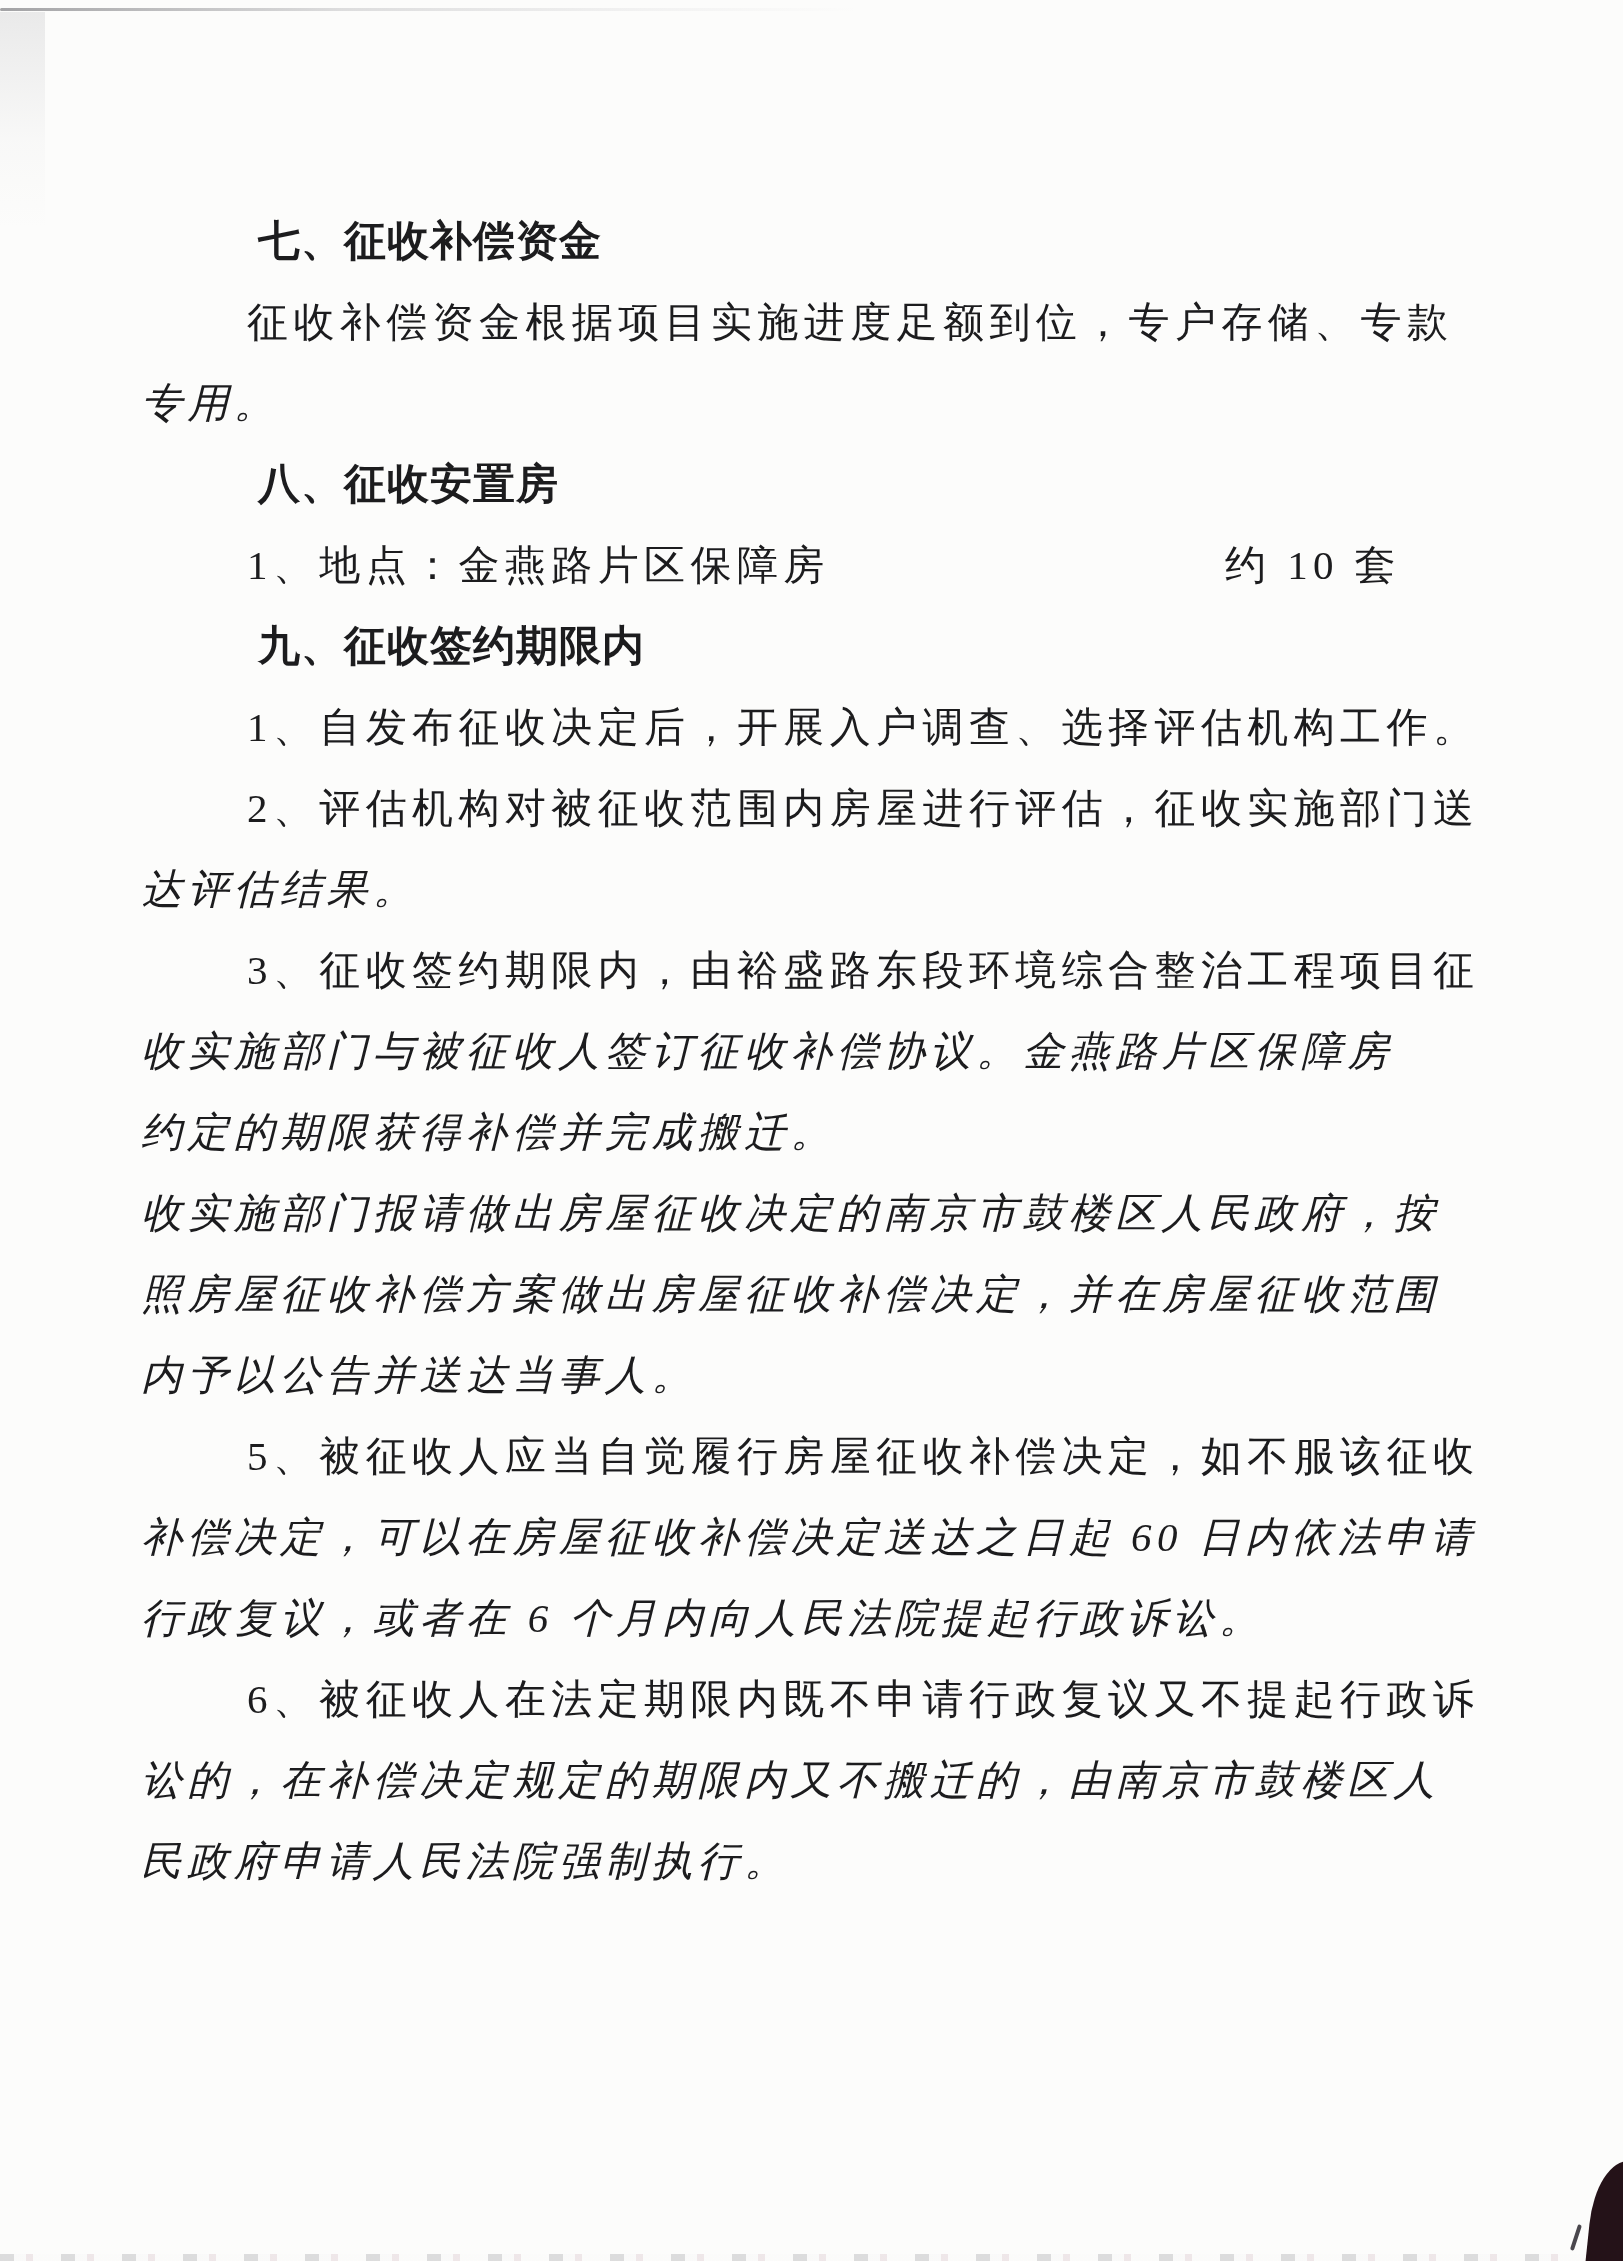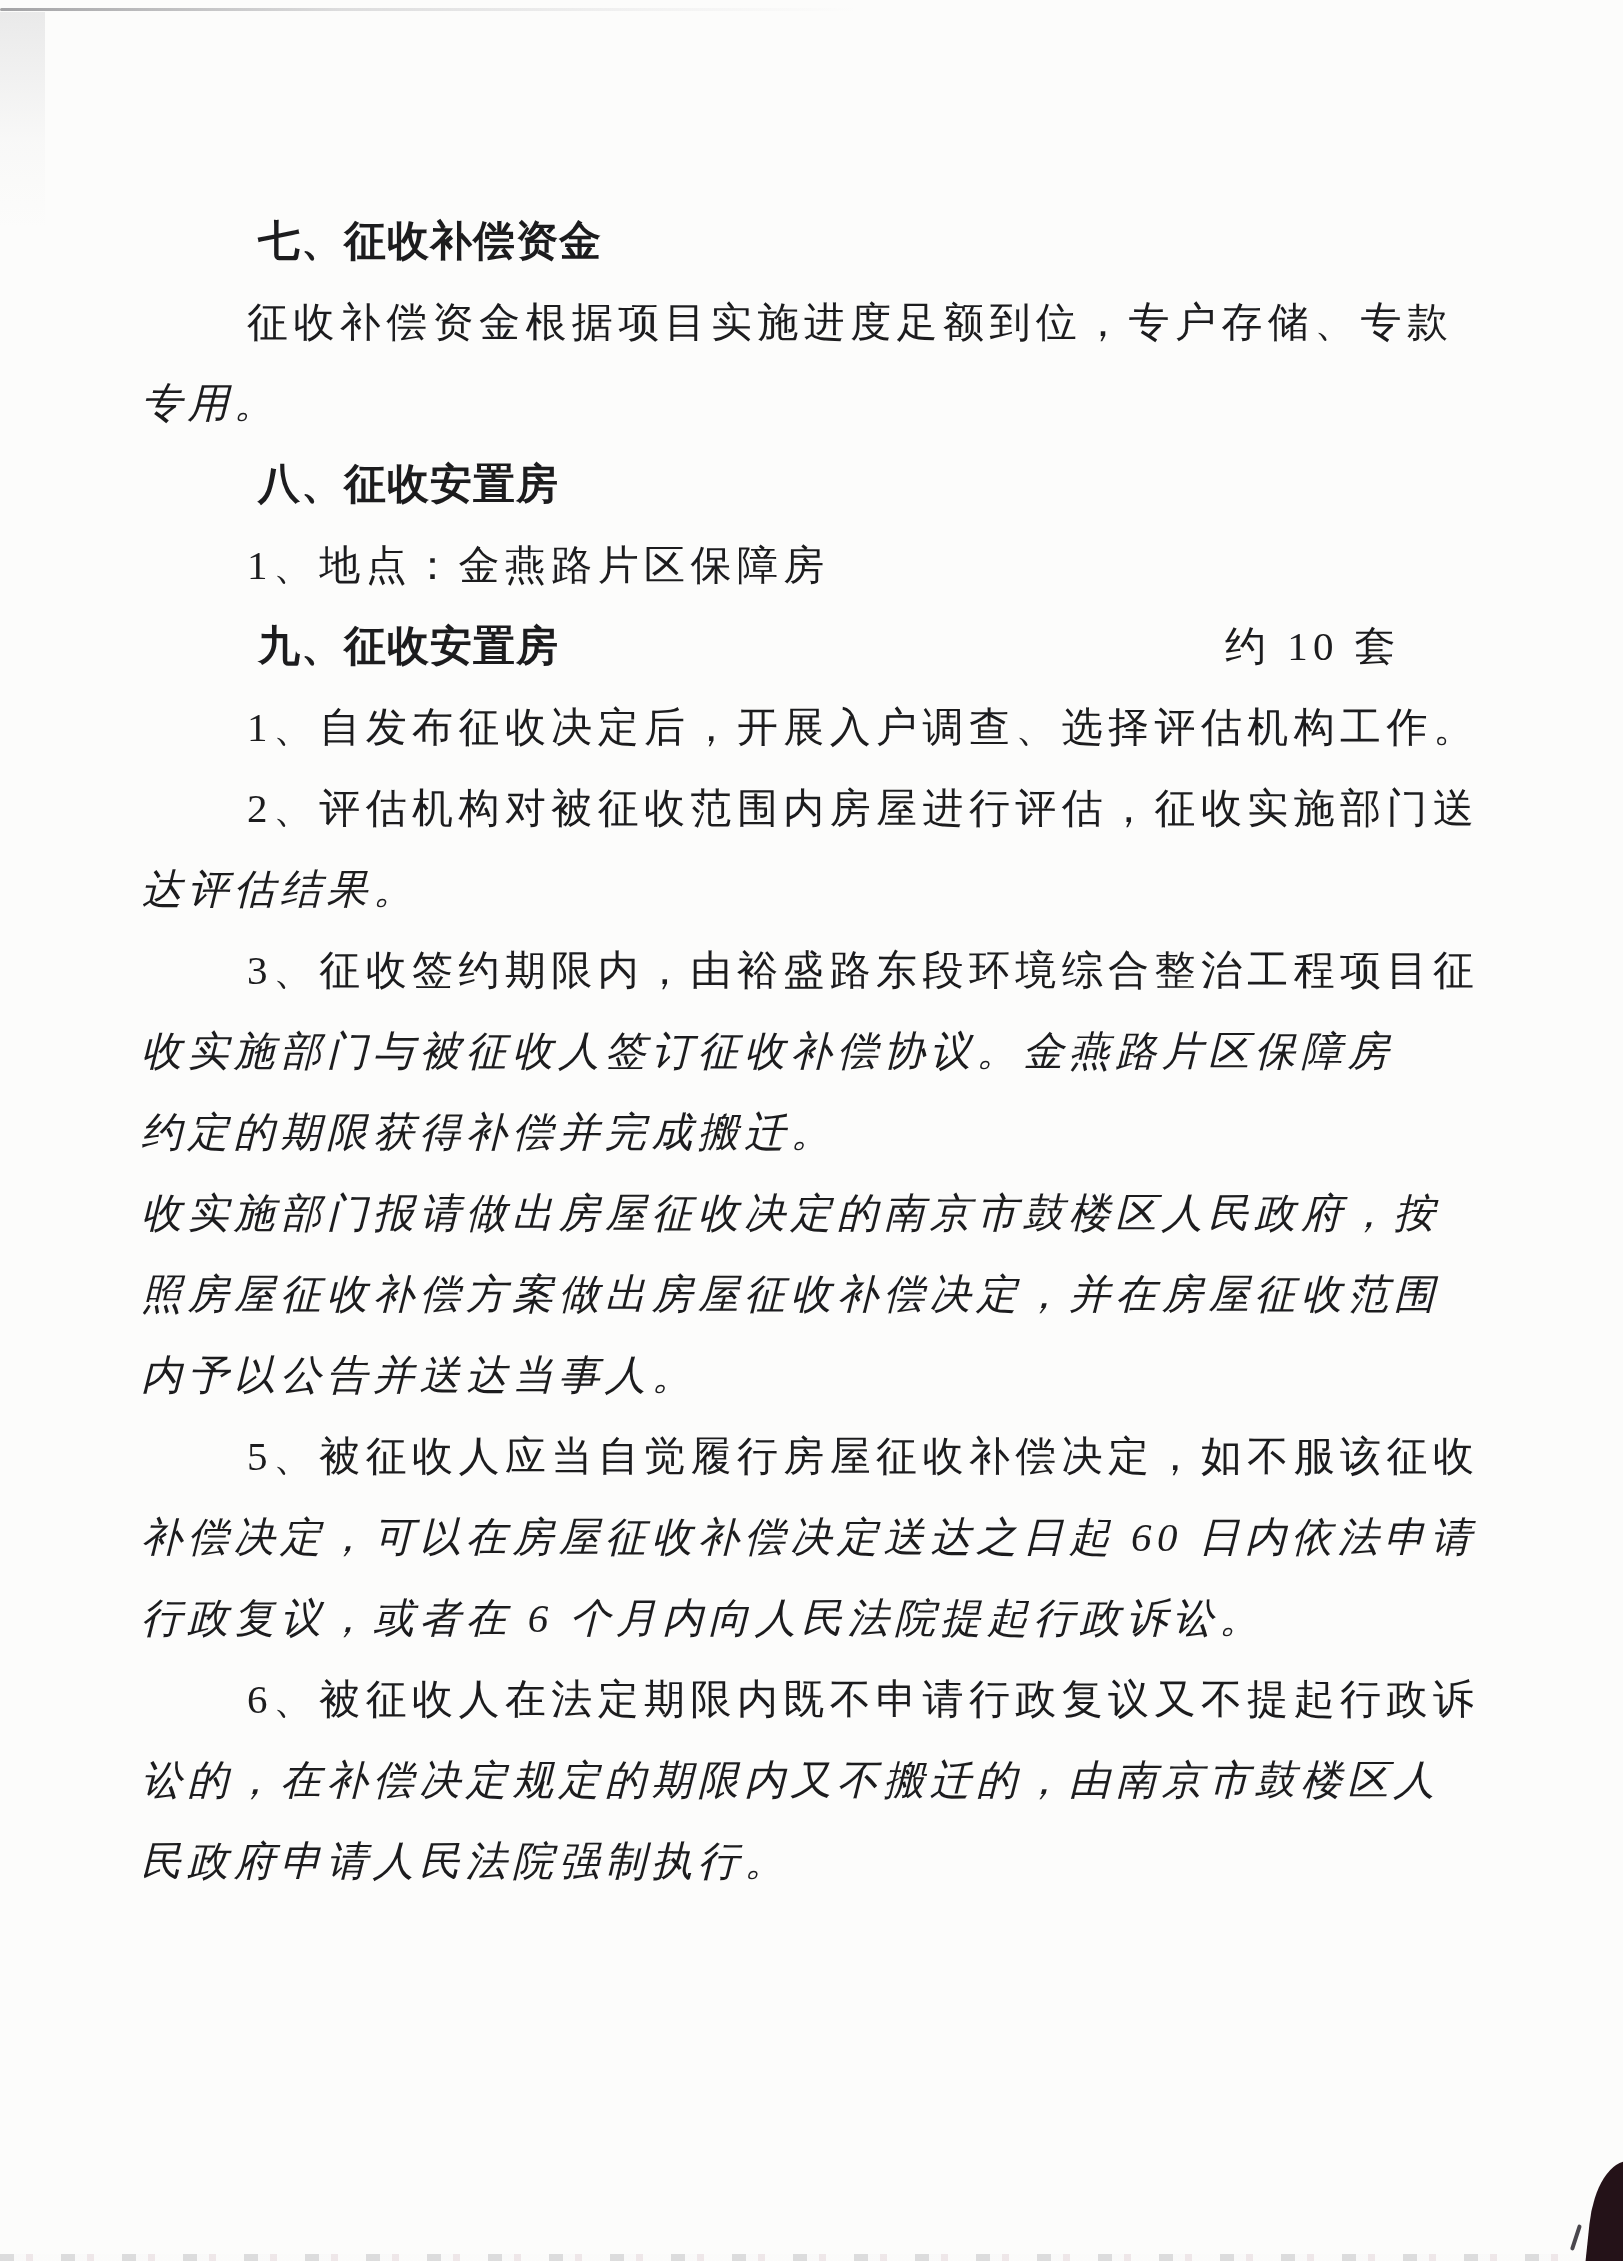--- a/index.html
+++ b/index.html
@@ -35,7 +35,7 @@
   }
   .line.indent { padding-left: 106px; }
   .line.flush { padding-left: 0; font-style: italic; }
-  .line.split { display: flex; flex-direction: column; }
+  .line.split { display: flex; }
   .line.split .split-left  { padding-left: 106px; }
   .line.split .split-right { margin-left: auto; margin-right: 76px; }
 

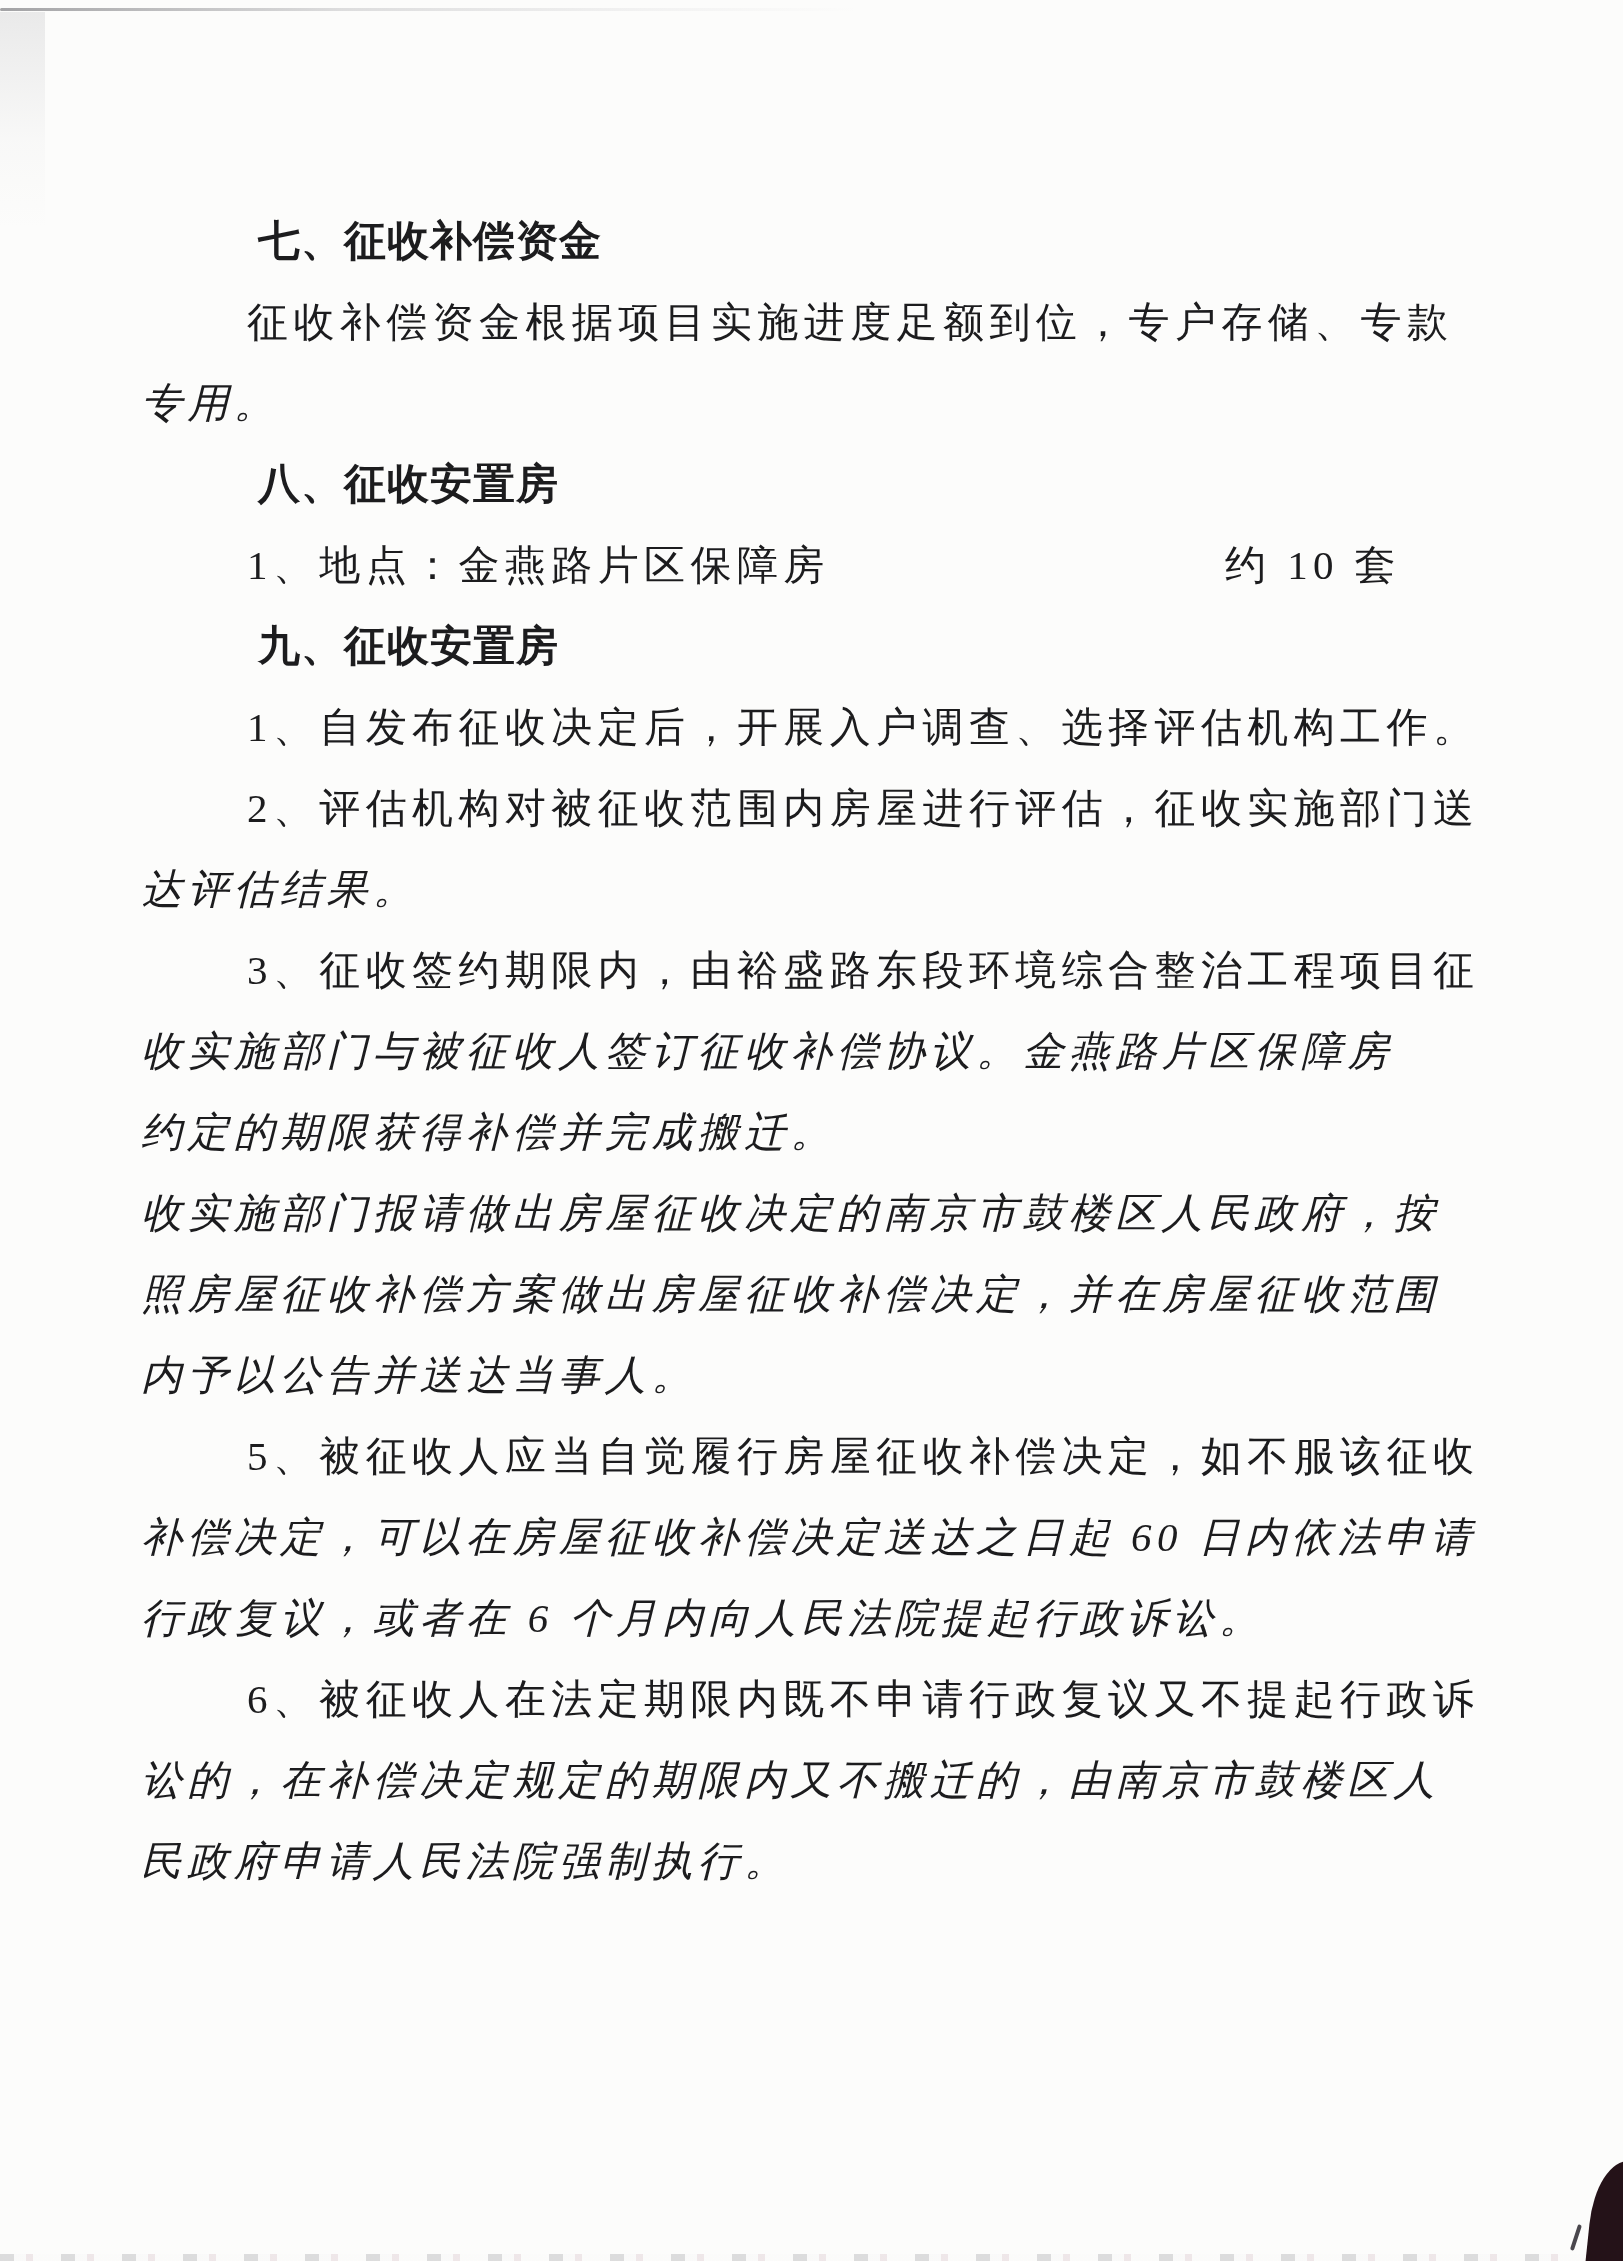--- a/index.html
+++ b/index.html
@@ -94,7 +94,7 @@
         <span class="split-left">1、地点：金燕路片区保障房</span>
         <span class="split-right">约 10 套</span>
       </div>
-      <div class="line heading">九、征收安置房</div>
+      <div class="line heading">九、征收签约期限内</div>
       <div class="line indent">1、自发布征收决定后，开展入户调查、选择评估机构工作。</div>
       <div class="line indent">2、评估机构对被征收范围内房屋进行评估，征收实施部门送</div>
       <div class="line flush">达评估结果。</div>

